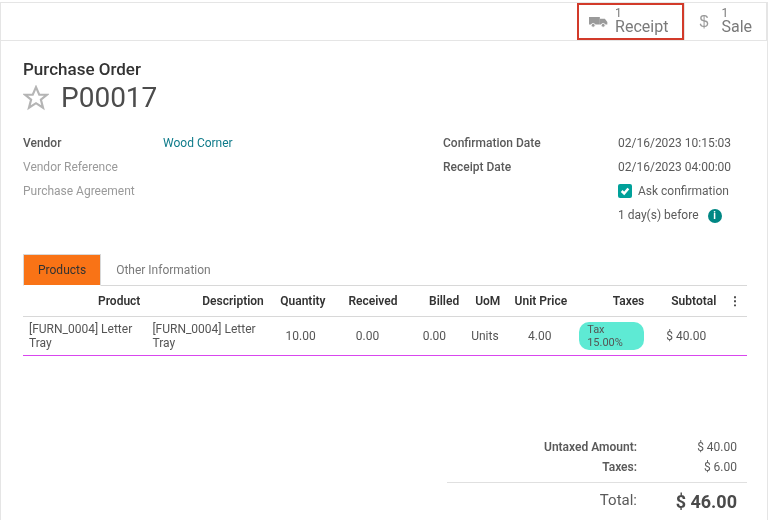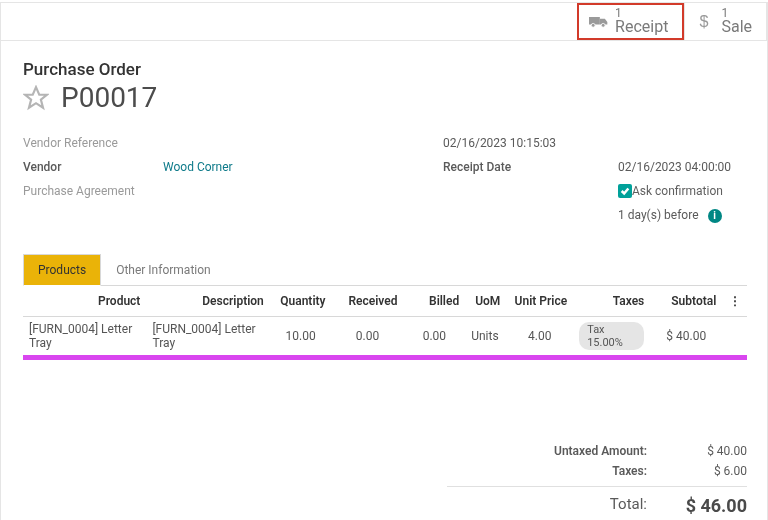--- a/index.html
+++ b/index.html
@@ -236,6 +236,7 @@
 
       <div class="info-col right">
         <div class="info-row">
+          <span class="info-label strong" style="width:175px">Confirmation Date</span>
           <span class="info-value">02/16/2023 10:15:03</span>
         </div>
         <div class="info-row">

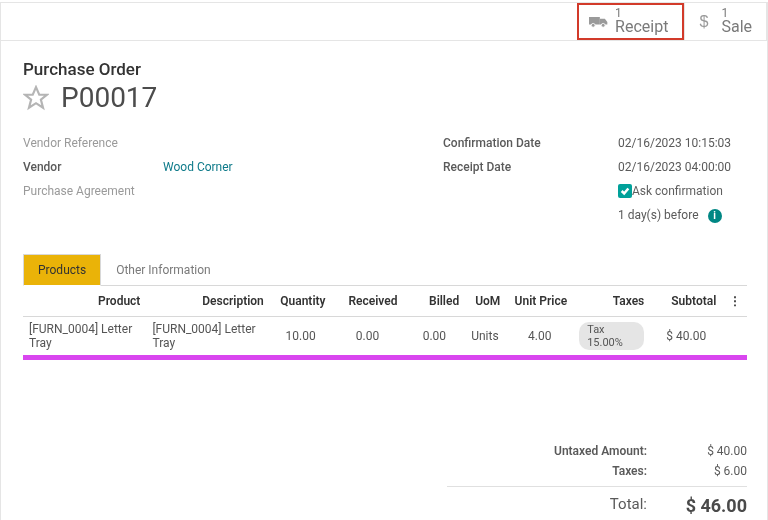--- a/index.html
+++ b/index.html
@@ -221,12 +221,12 @@
     <div class="info-grid">
       <div class="info-col left">
         <div class="info-row">
+          <span class="info-label strong">Vendor</span>
+          <span class="info-value"><a href="#">Wood Corner</a></span>
+        </div>
+        <div class="info-row">
           <span class="info-label">Vendor Reference</span>
           <span class="info-value"></span>
-        </div>
-        <div class="info-row">
-          <span class="info-label strong">Vendor</span>
-          <span class="info-value"><a href="#">Wood Corner</a></span>
         </div>
         <div class="info-row">
           <span class="info-label">Purchase Agreement</span>

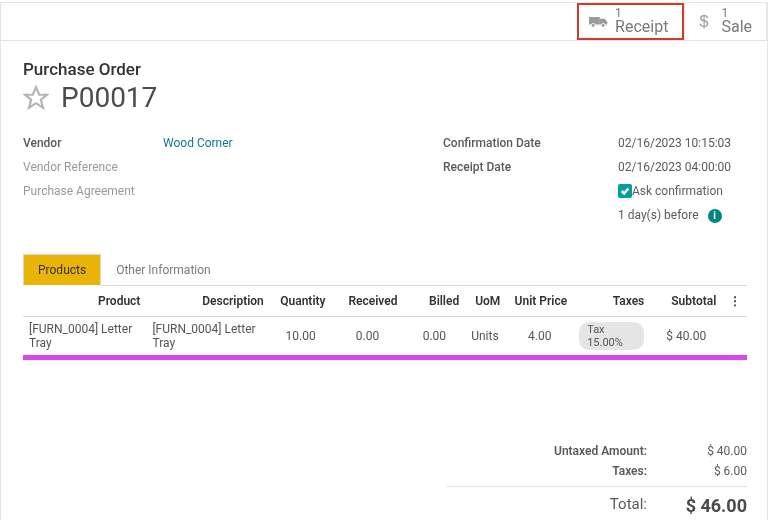--- a/index.html
+++ b/index.html
@@ -77,7 +77,7 @@
   .info-label.strong { color: #5a5a5a; font-weight: 500; }
   .info-value { color: #5a5a5a; }
   .info-value a { color: #0f7b8a; text-decoration: none; }
-  .checkbox-line { display: flex; align-items: center; gap: 0; }
+  .checkbox-line { display: flex; align-items: center; gap: 6px; }
   .cb {
     width: 14px; height: 14px;
     background: #00a19a;

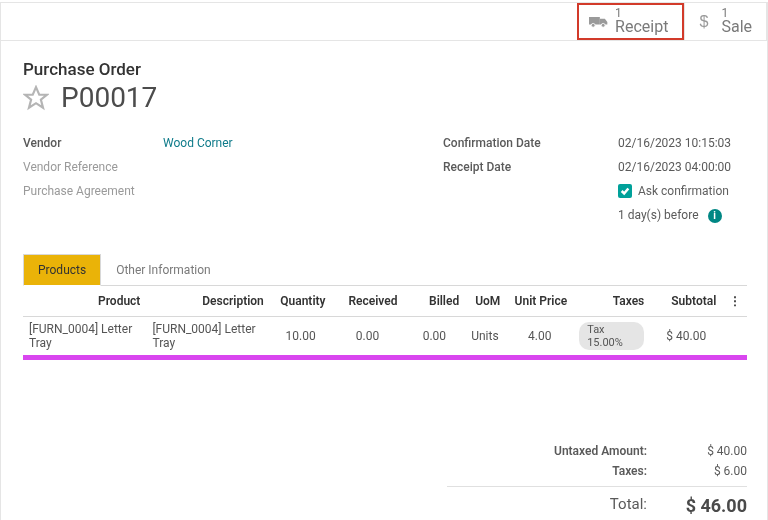--- a/index.html
+++ b/index.html
@@ -113,7 +113,7 @@
     color: #333;
     border: 1px solid #d8d8d8;
     border-bottom: 1px solid #fff;
-    background: #eab308;
+    background: #f97316;
   }
   
   table.lines {

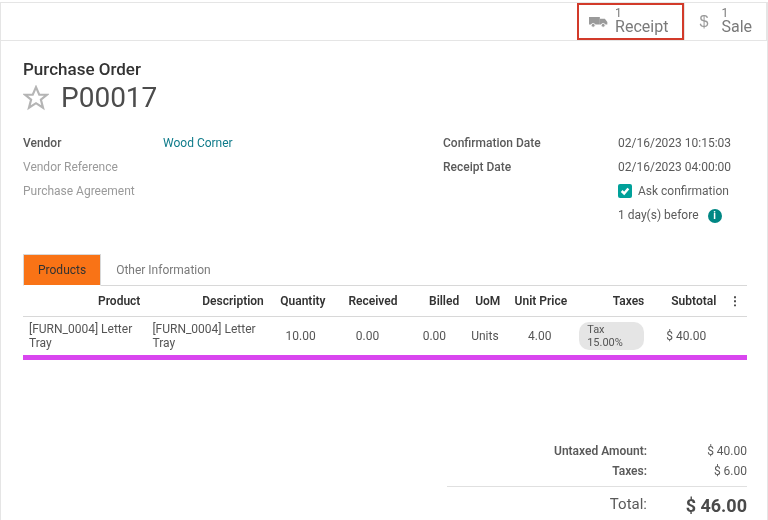--- a/index.html
+++ b/index.html
@@ -132,7 +132,7 @@
   }
   table.lines tbody td {
     padding: 5px 6px;
-    border-bottom: 5px solid #d946ef;
+    border-bottom: 1px solid #d946ef;
     color: #555;
   }
   .num { text-align: center; }

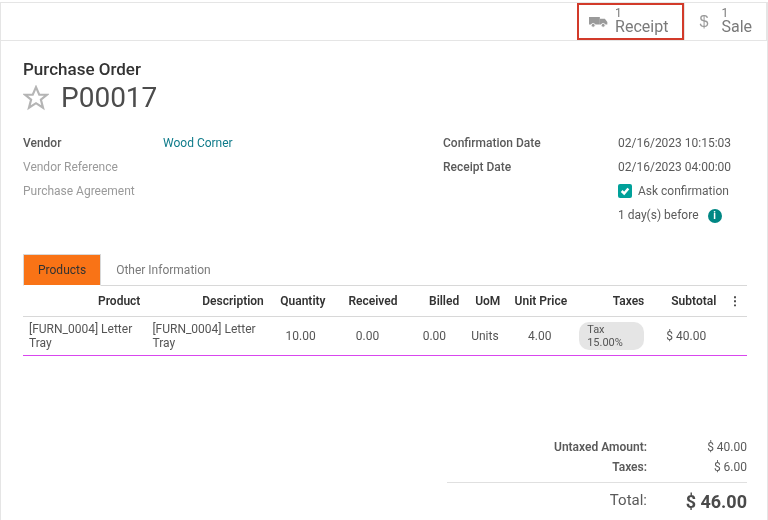--- a/index.html
+++ b/index.html
@@ -137,7 +137,7 @@
   }
   .num { text-align: center; }
   .tax-pill {
-    background: #e5e5e5;
+    background: #5eead4;
     border-radius: 10px;
     padding: 1px 8px;
     font-size: 11px;

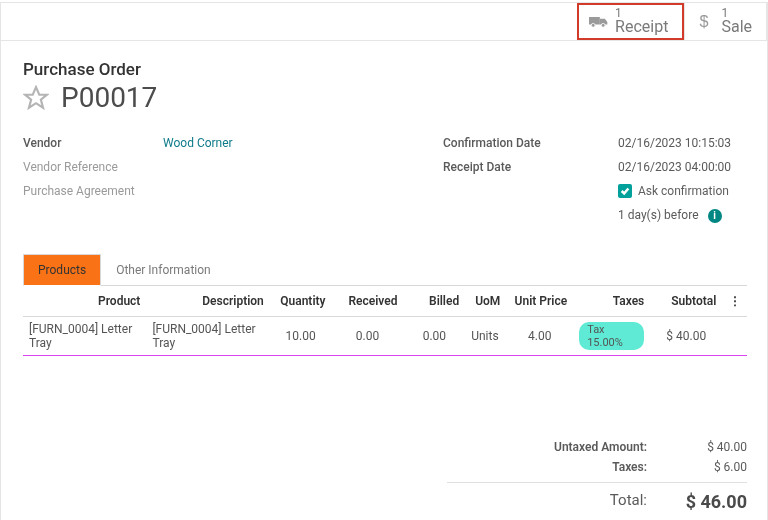--- a/index.html
+++ b/index.html
@@ -162,7 +162,7 @@
   .trow {
     display: flex;
     width: 300px;
-    justify-content: flex-end;
+    justify-content: center;
   }
   .trow .tlabel { text-align: right; width: 200px; padding-right: 20px; font-weight: 600; }
   .trow .tval { width: 80px; text-align: right; }

